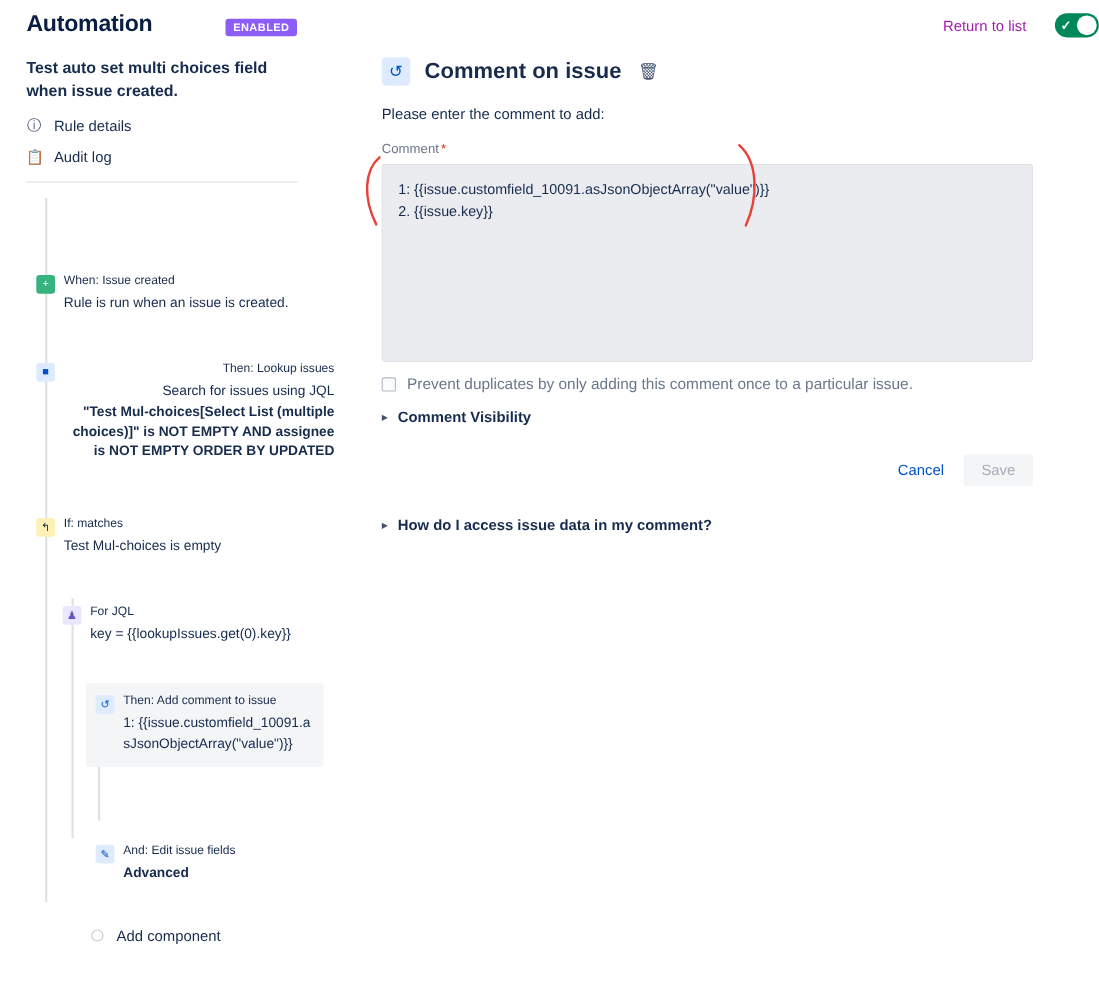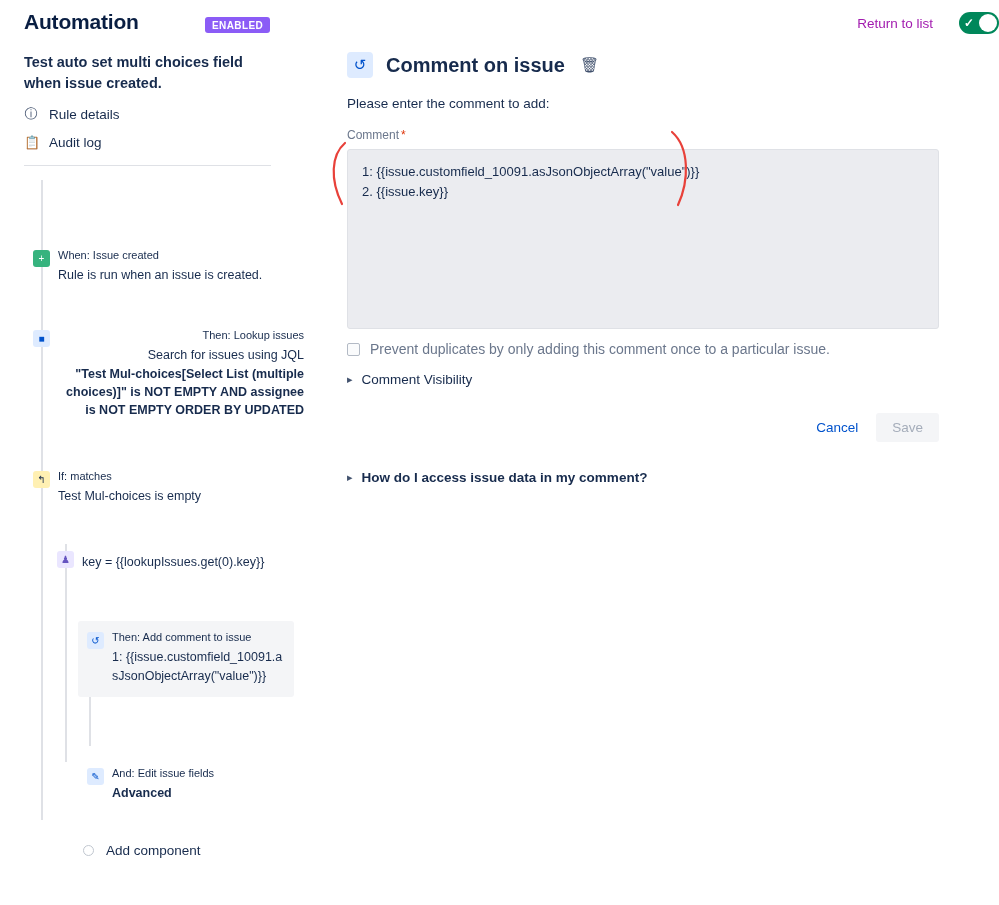--- a/index.html
+++ b/index.html
@@ -117,7 +117,7 @@
     margin-top: 15px; cursor: pointer;
   }
   .chev { color: #42526e; font-size: 11px; }
-  .expander-label { font-size: 13.5px; font-weight: normal; color: #172b4d; }
+  .expander-label { font-size: 13.5px; font-weight: bold; color: #172b4d; }
   .actions {
     display: flex; justify-content: flex-end; align-items: center; gap: 10px;
     width: 592px; margin-top: 26px;

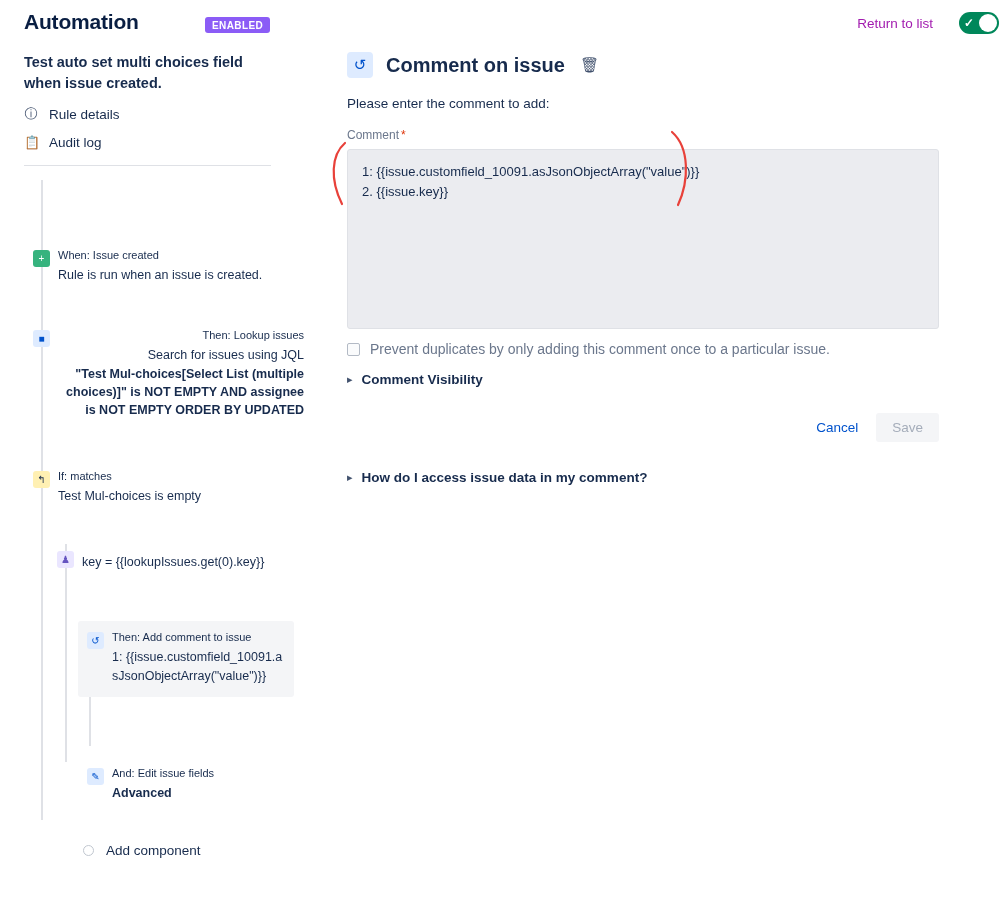--- a/index.html
+++ b/index.html
@@ -198,6 +198,7 @@
       <div class="node" style="position:absolute; left:24px; top:383px; width:260px;">
         <div class="node-icon" style="left:9px; top:2px; background:#eae6ff; color:#6554c0;">♟</div>
         <div style="margin-left:34px;">
+          <div class="node-title">For JQL</div>
           <div class="node-sub">key = {{lookupIssues.get(0).key}}</div>
         </div>
       </div>

